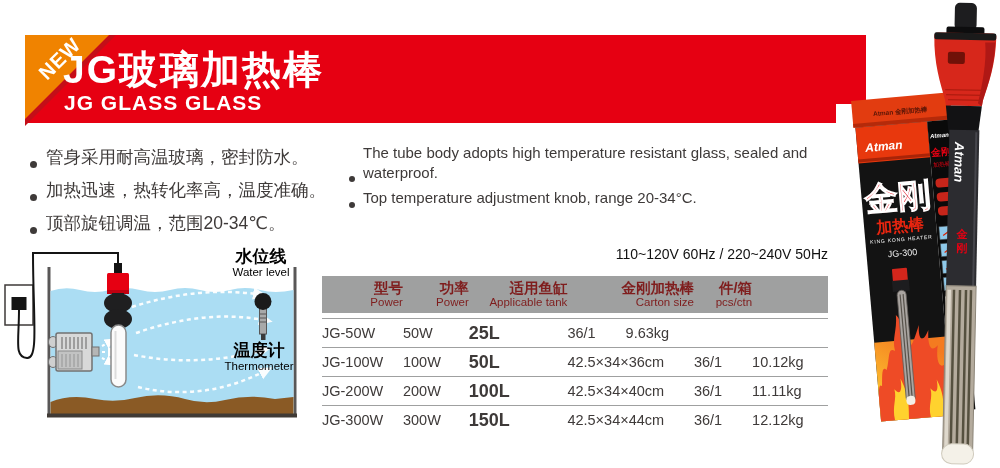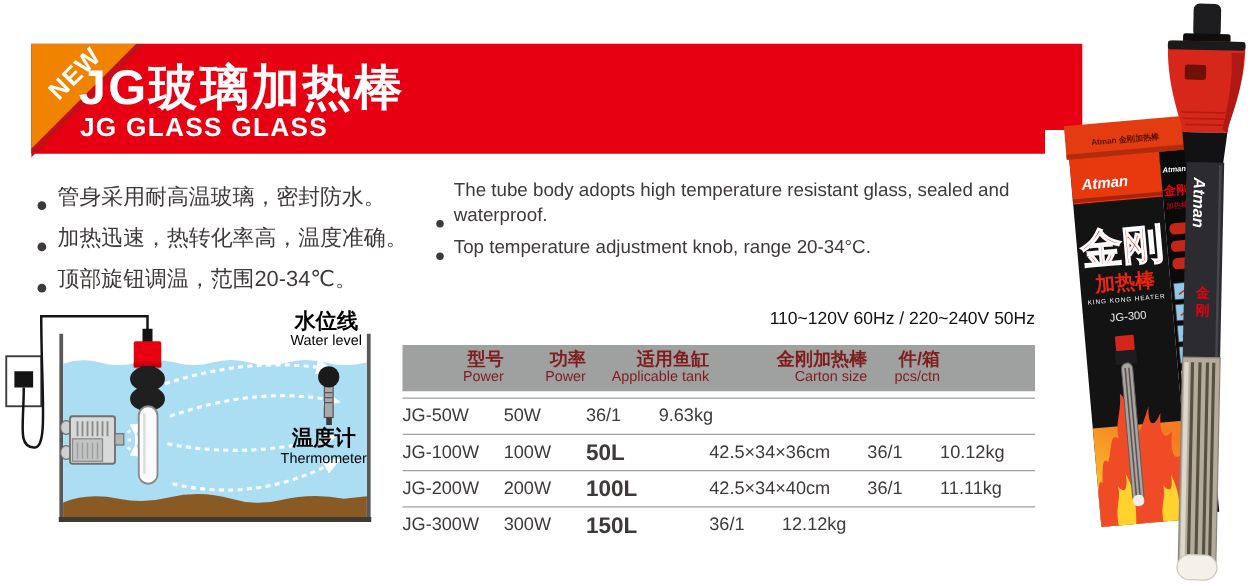--- a/index.html
+++ b/index.html
@@ -183,6 +183,7 @@
       <div class="trow">
         <div class="td c0">JG-50W</div>
         <div class="td c1">50W</div>
+        <div class="td c2 big">25L</div>
         <div class="td c4">36/1</div>
         <div class="td c5">9.63kg</div>
       </div>

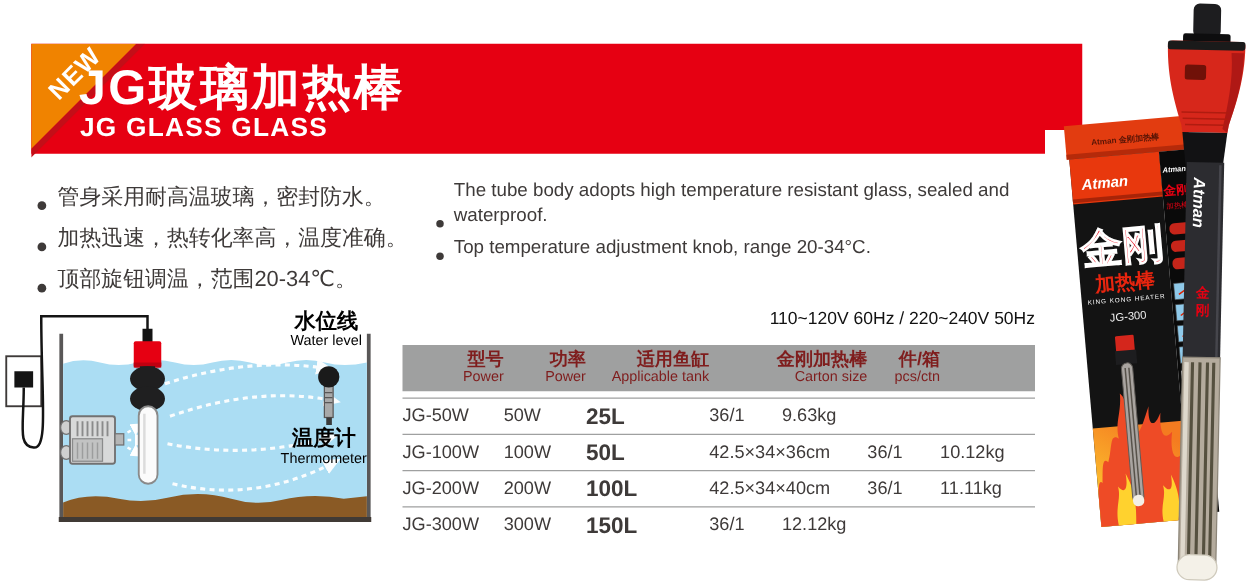--- a/index.html
+++ b/index.html
@@ -207,6 +207,7 @@
         <div class="td c0">JG-300W</div>
         <div class="td c1">300W</div>
         <div class="td c2 big">150L</div>
+        <div class="td c3">42.5×34×44cm</div>
         <div class="td c4">36/1</div>
         <div class="td c5">12.12kg</div>
       </div>

